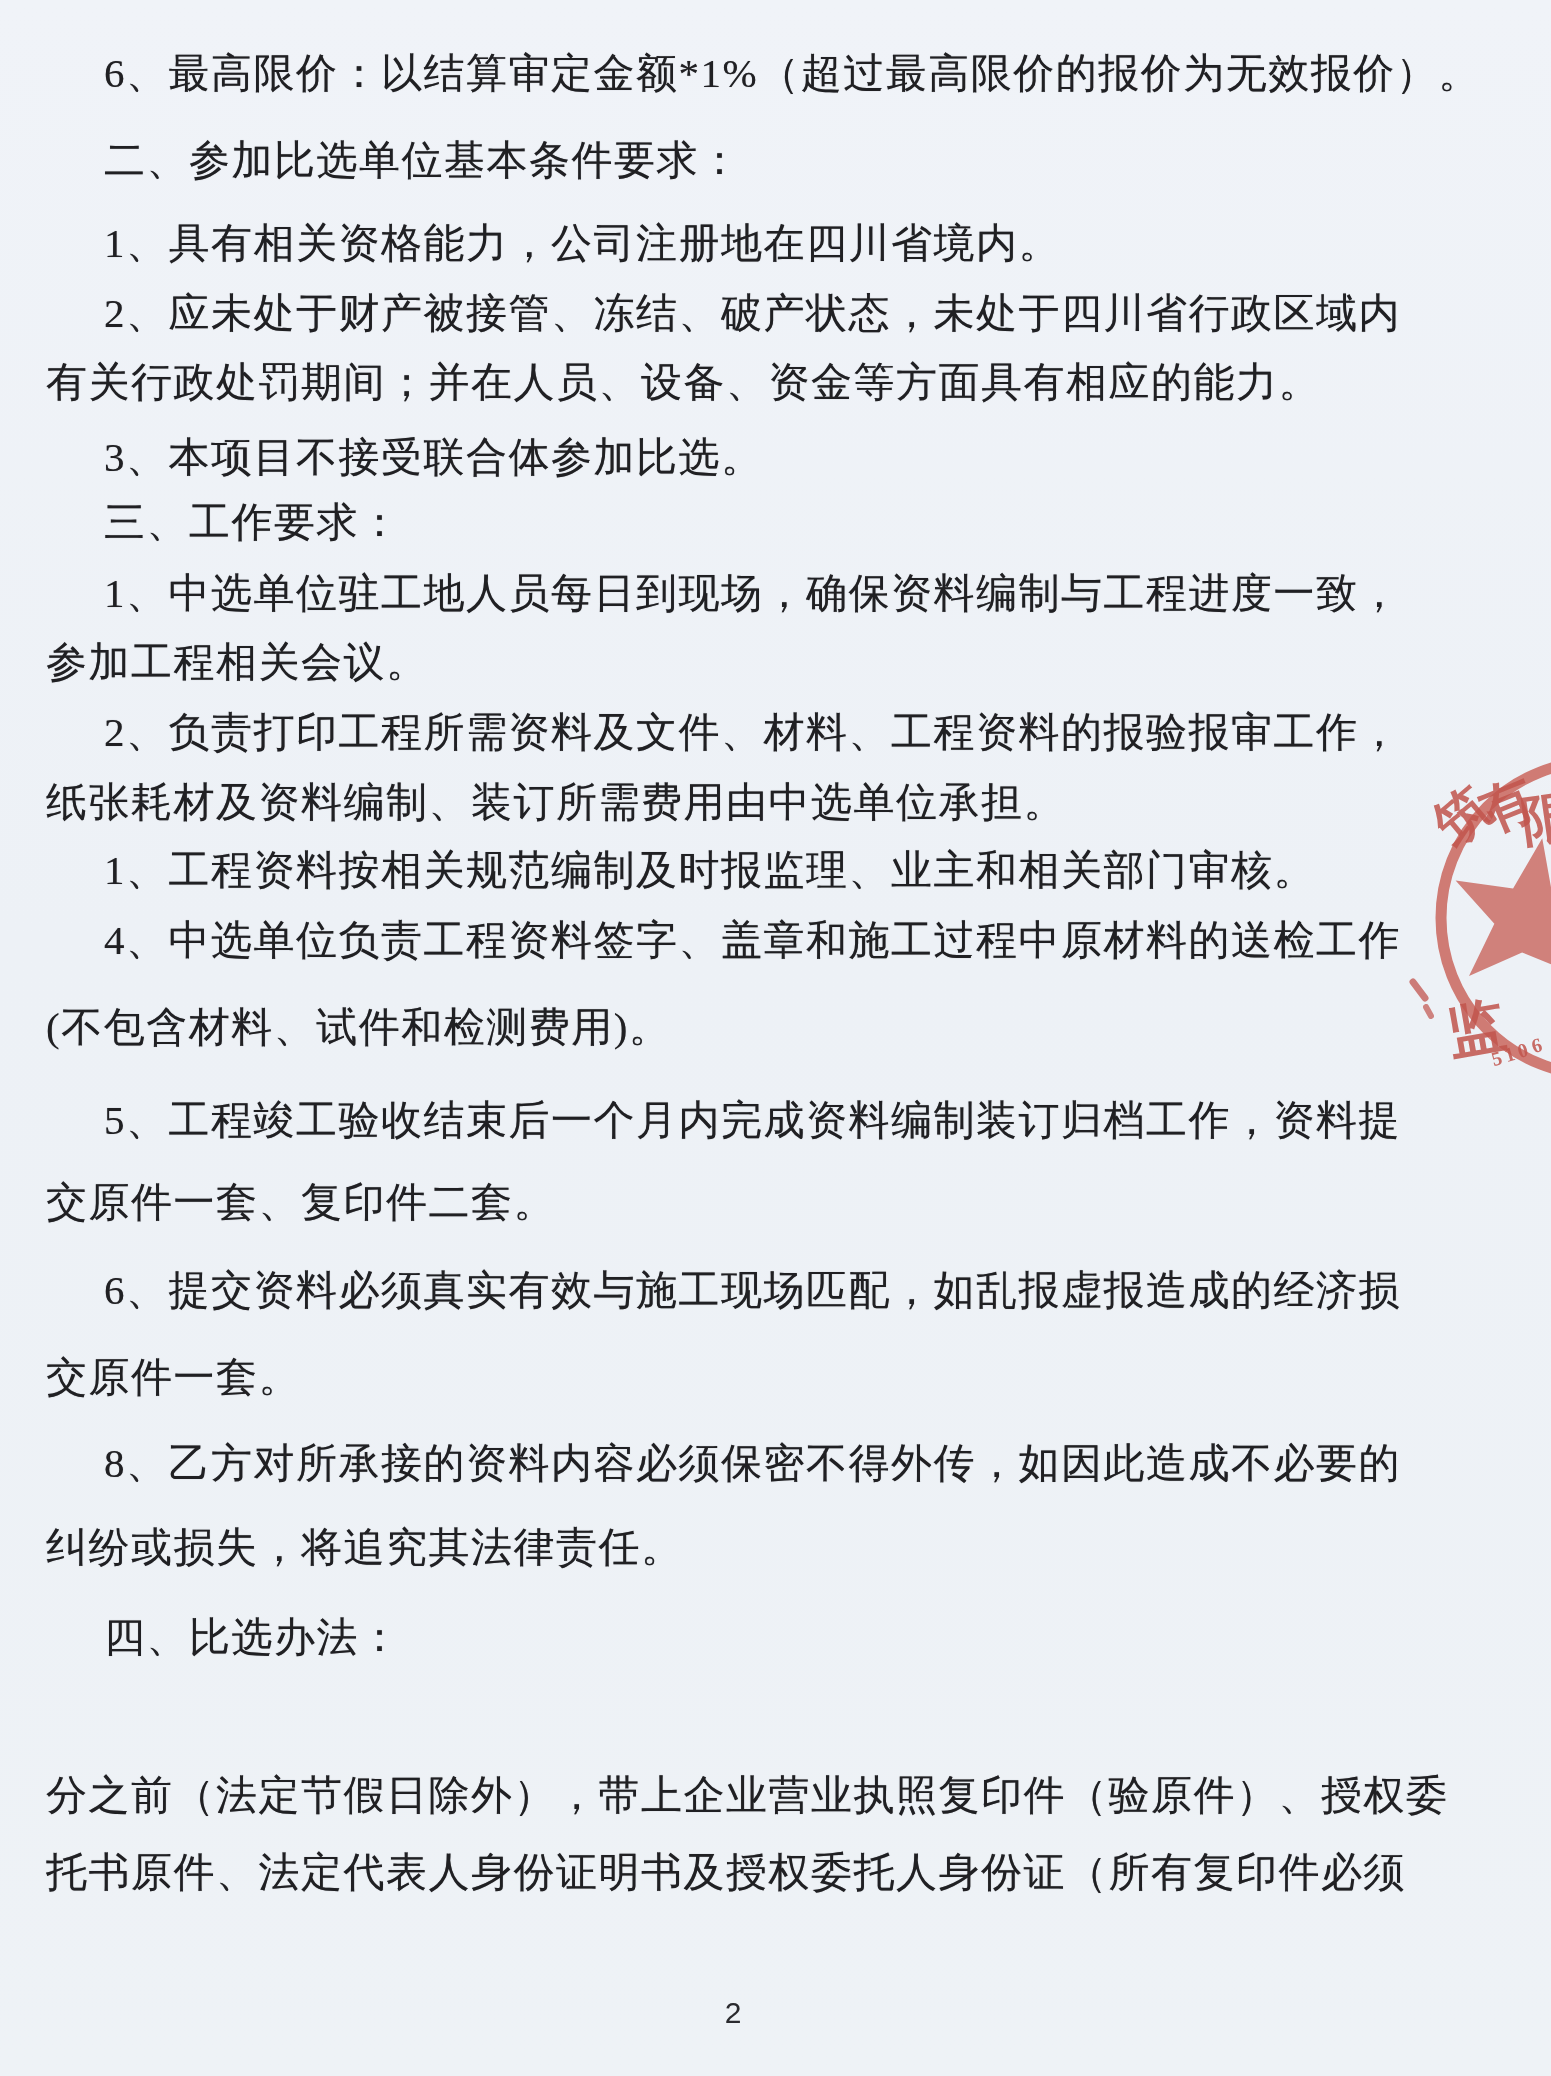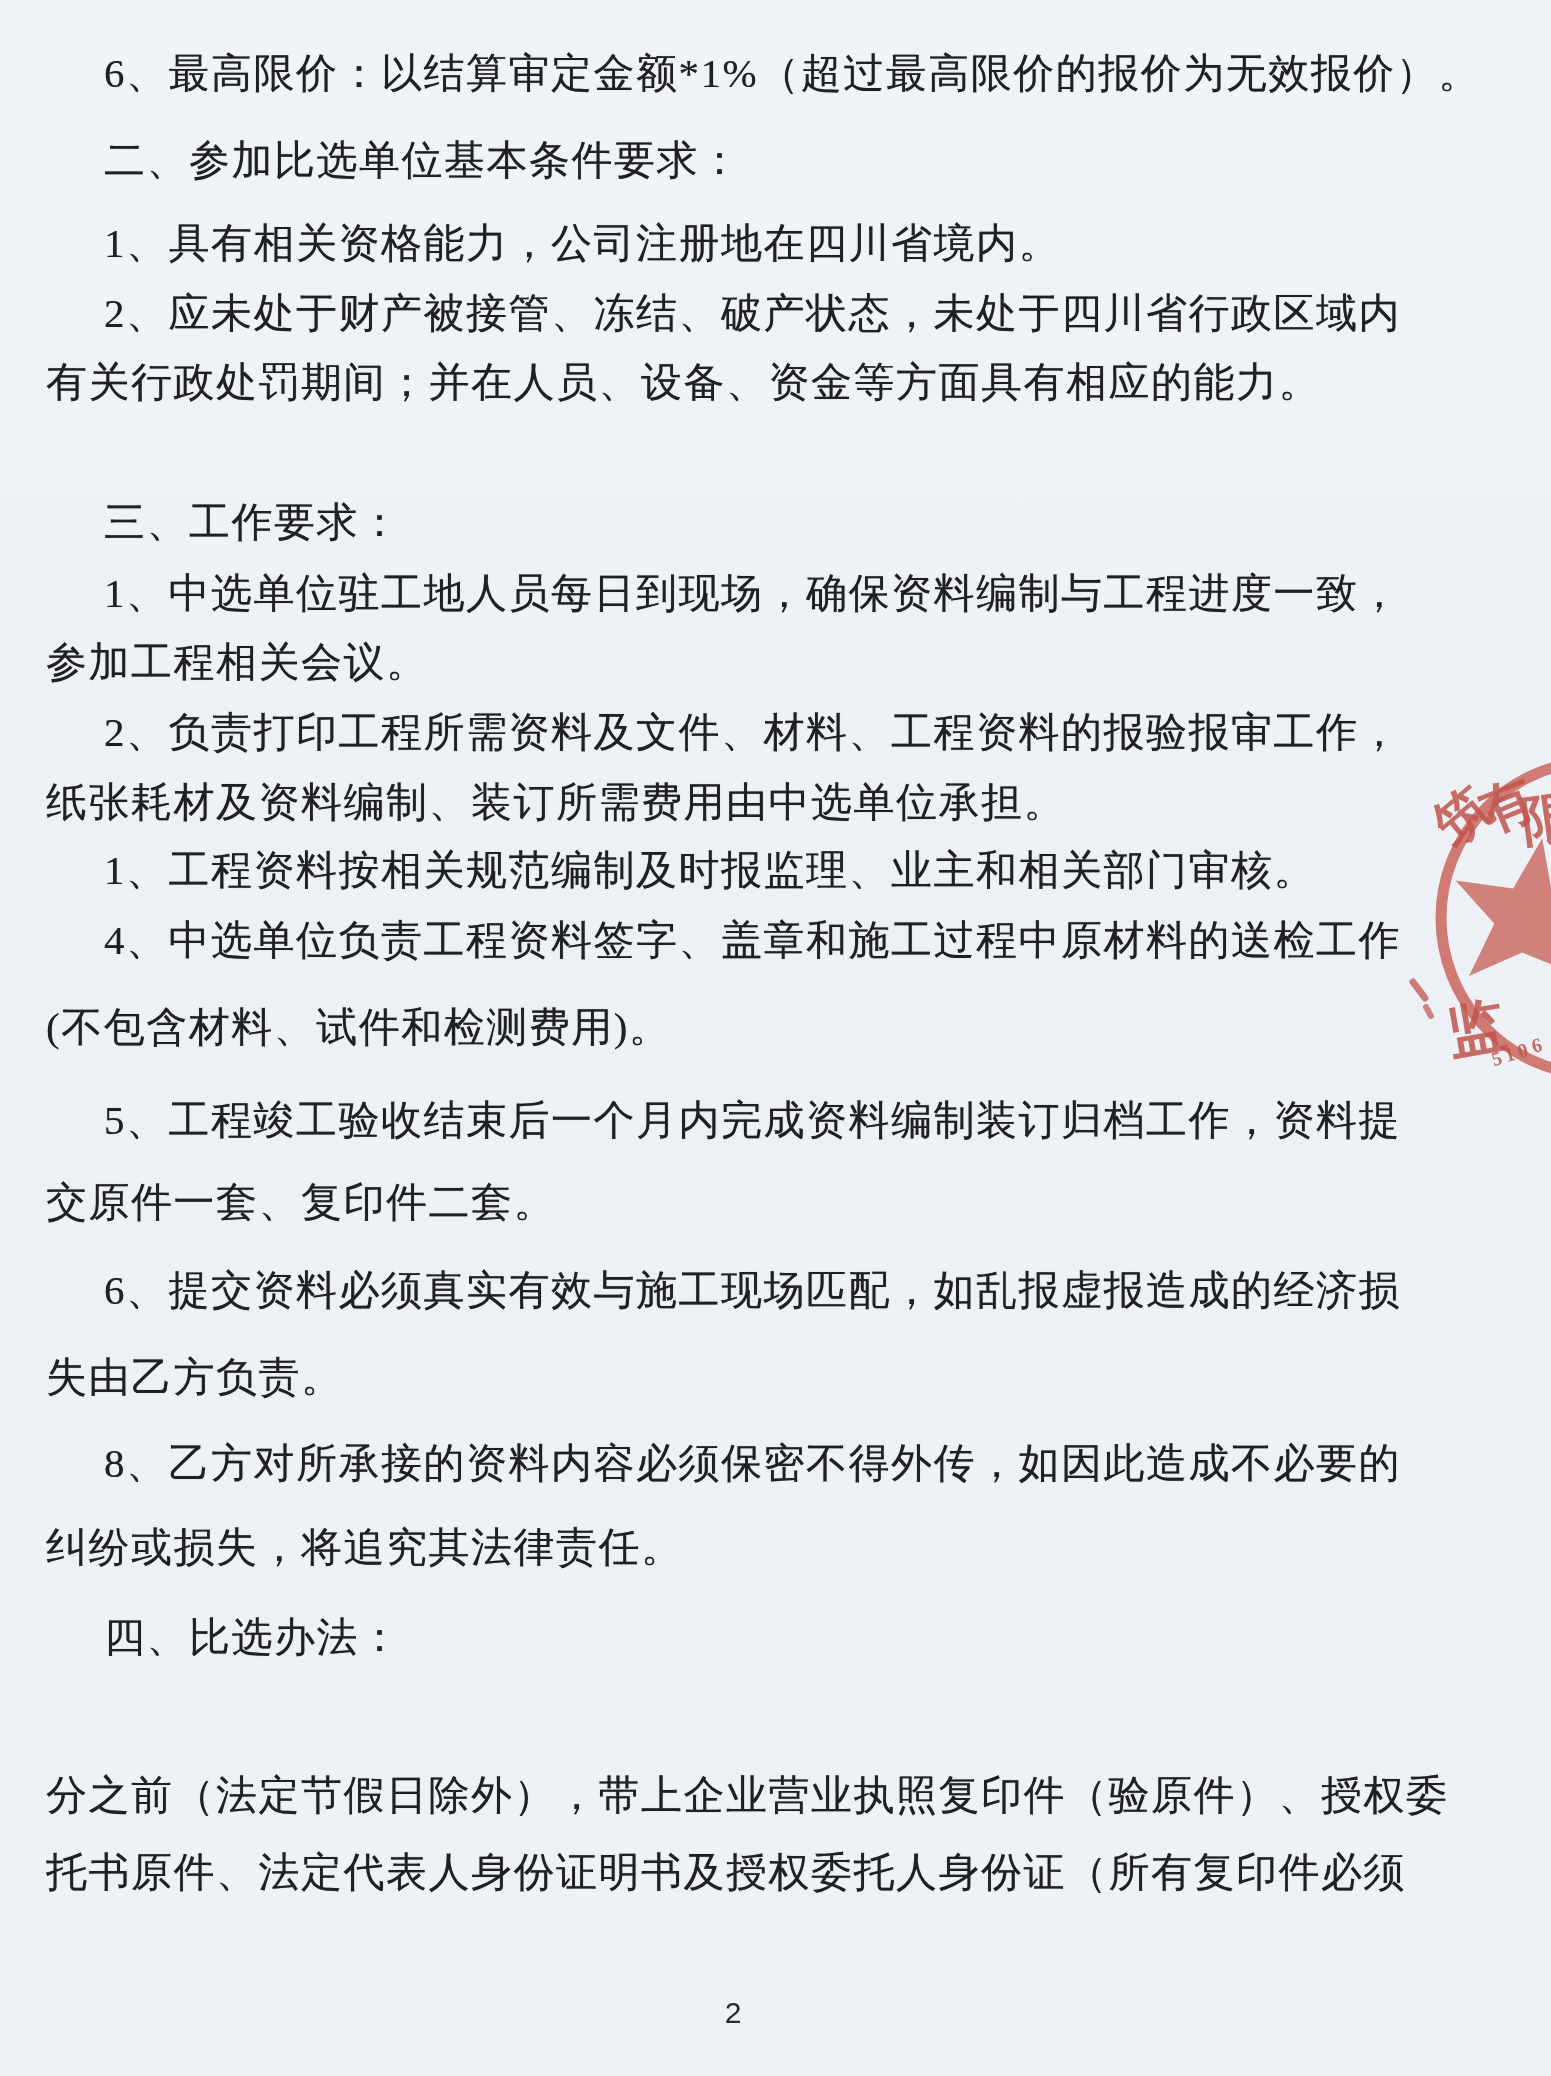--- a/index.html
+++ b/index.html
@@ -52,6 +52,7 @@
   <div class="ln ind" style="top:217px">1、具有相关资格能力，公司注册地在四川省境内。</div>
   <div class="ln ind" style="top:287px">2、应未处于财产被接管、冻结、破产状态，未处于四川省行政区域内</div>
   <div class="ln" style="top:356px">有关行政处罚期间；并在人员、设备、资金等方面具有相应的能力。</div>
+  <div class="ln ind" style="top:431px">3、本项目不接受联合体参加比选。</div>
   <div class="ln ind" style="top:496px">三、工作要求：</div>
   <div class="ln ind" style="top:567px">1、中选单位驻工地人员每日到现场，确保资料编制与工程进度一致，</div>
   <div class="ln" style="top:636px">参加工程相关会议。</div>

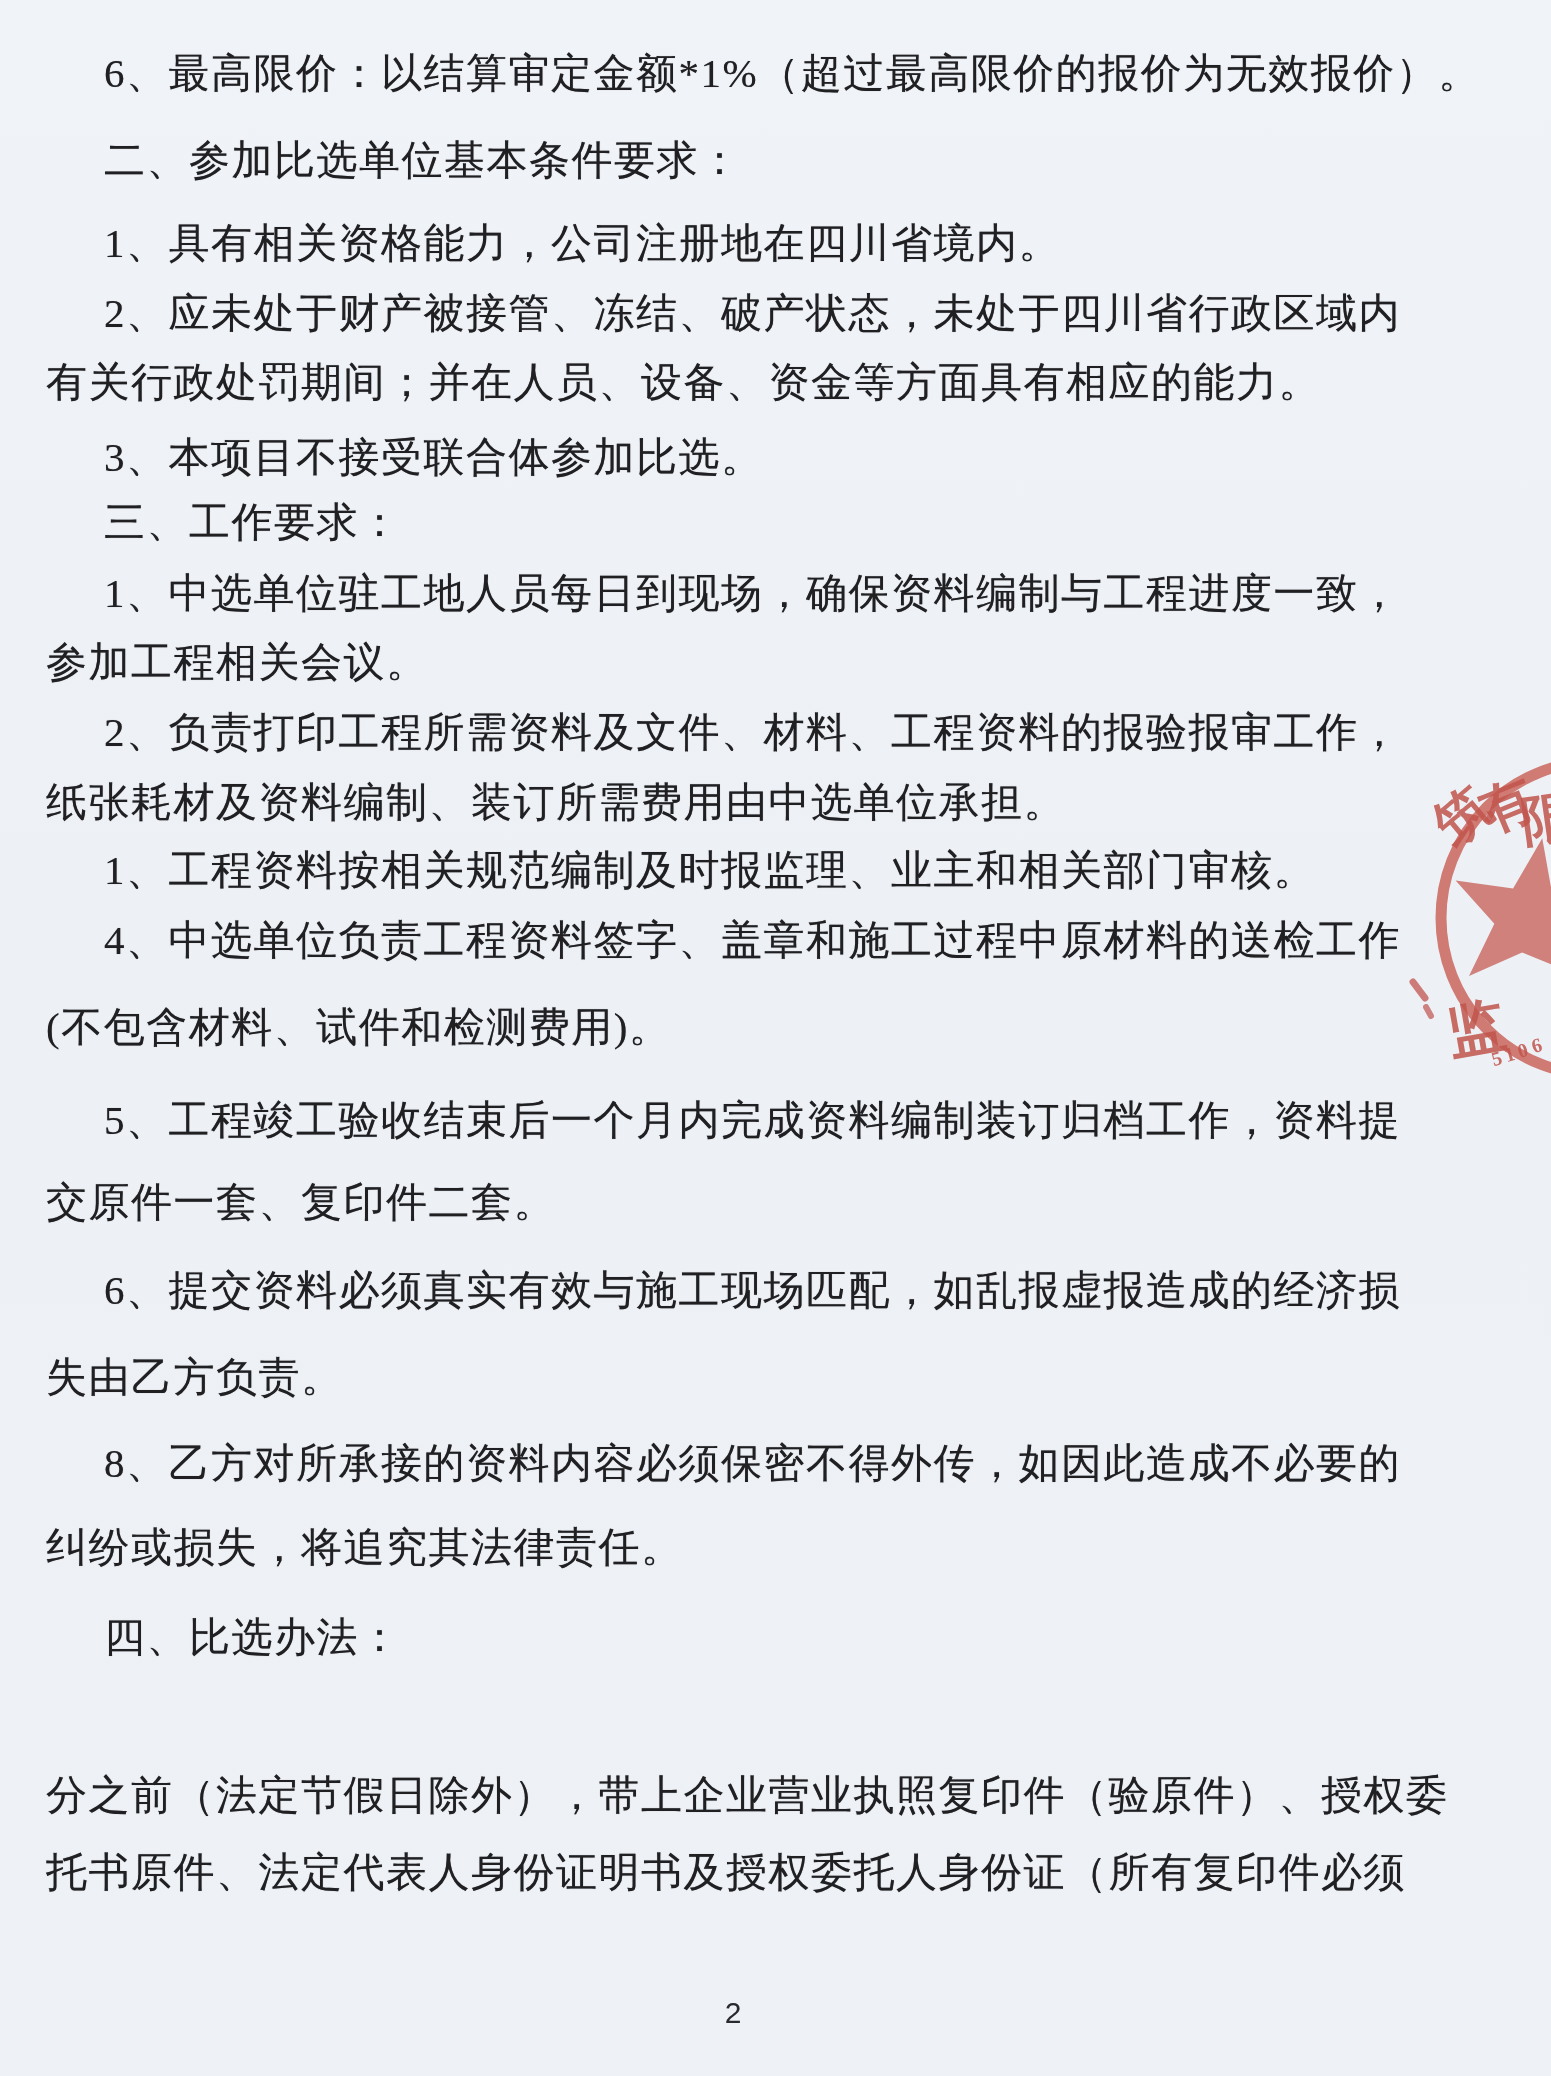--- a/index.html
+++ b/index.html
@@ -64,7 +64,7 @@
   <div class="ln ind" style="top:1094px">5、工程竣工验收结束后一个月内完成资料编制装订归档工作，资料提</div>
   <div class="ln" style="top:1176px">交原件一套、复印件二套。</div>
   <div class="ln ind" style="top:1264px">6、提交资料必须真实有效与施工现场匹配，如乱报虚报造成的经济损</div>
-  <div class="ln" style="top:1351px">失由乙方负责。</div>
+  <div class="ln" style="top:1351px">交原件一套。</div>
   <div class="ln ind" style="top:1437px">8、乙方对所承接的资料内容必须保密不得外传，如因此造成不必要的</div>
   <div class="ln ind" style="top:1611px">四、比选办法：</div>
   <div class="ln" style="top:1521px">纠纷或损失，将追究其法律责任。</div>

